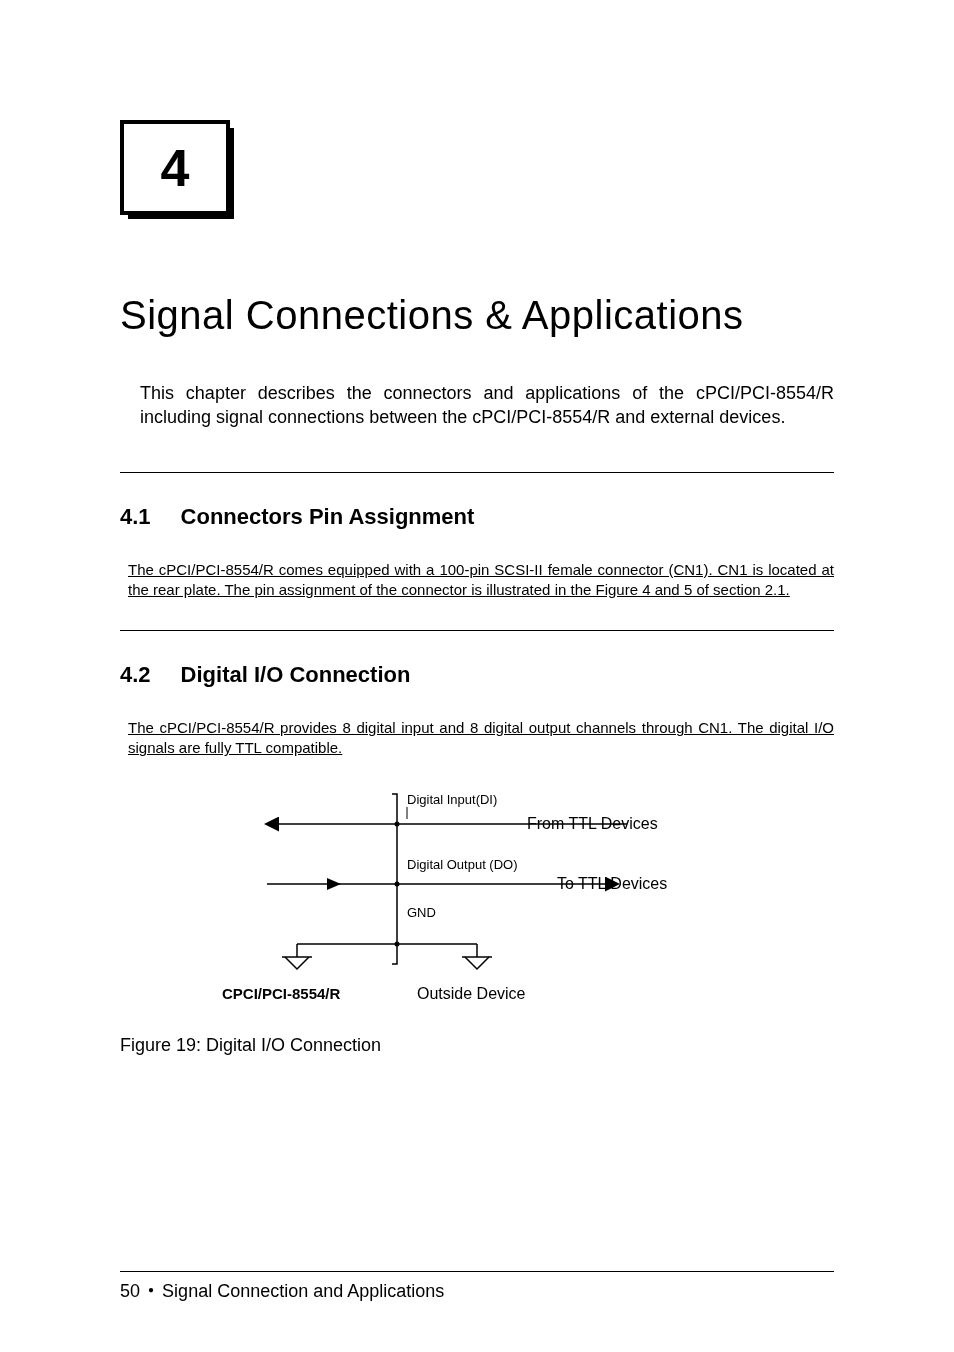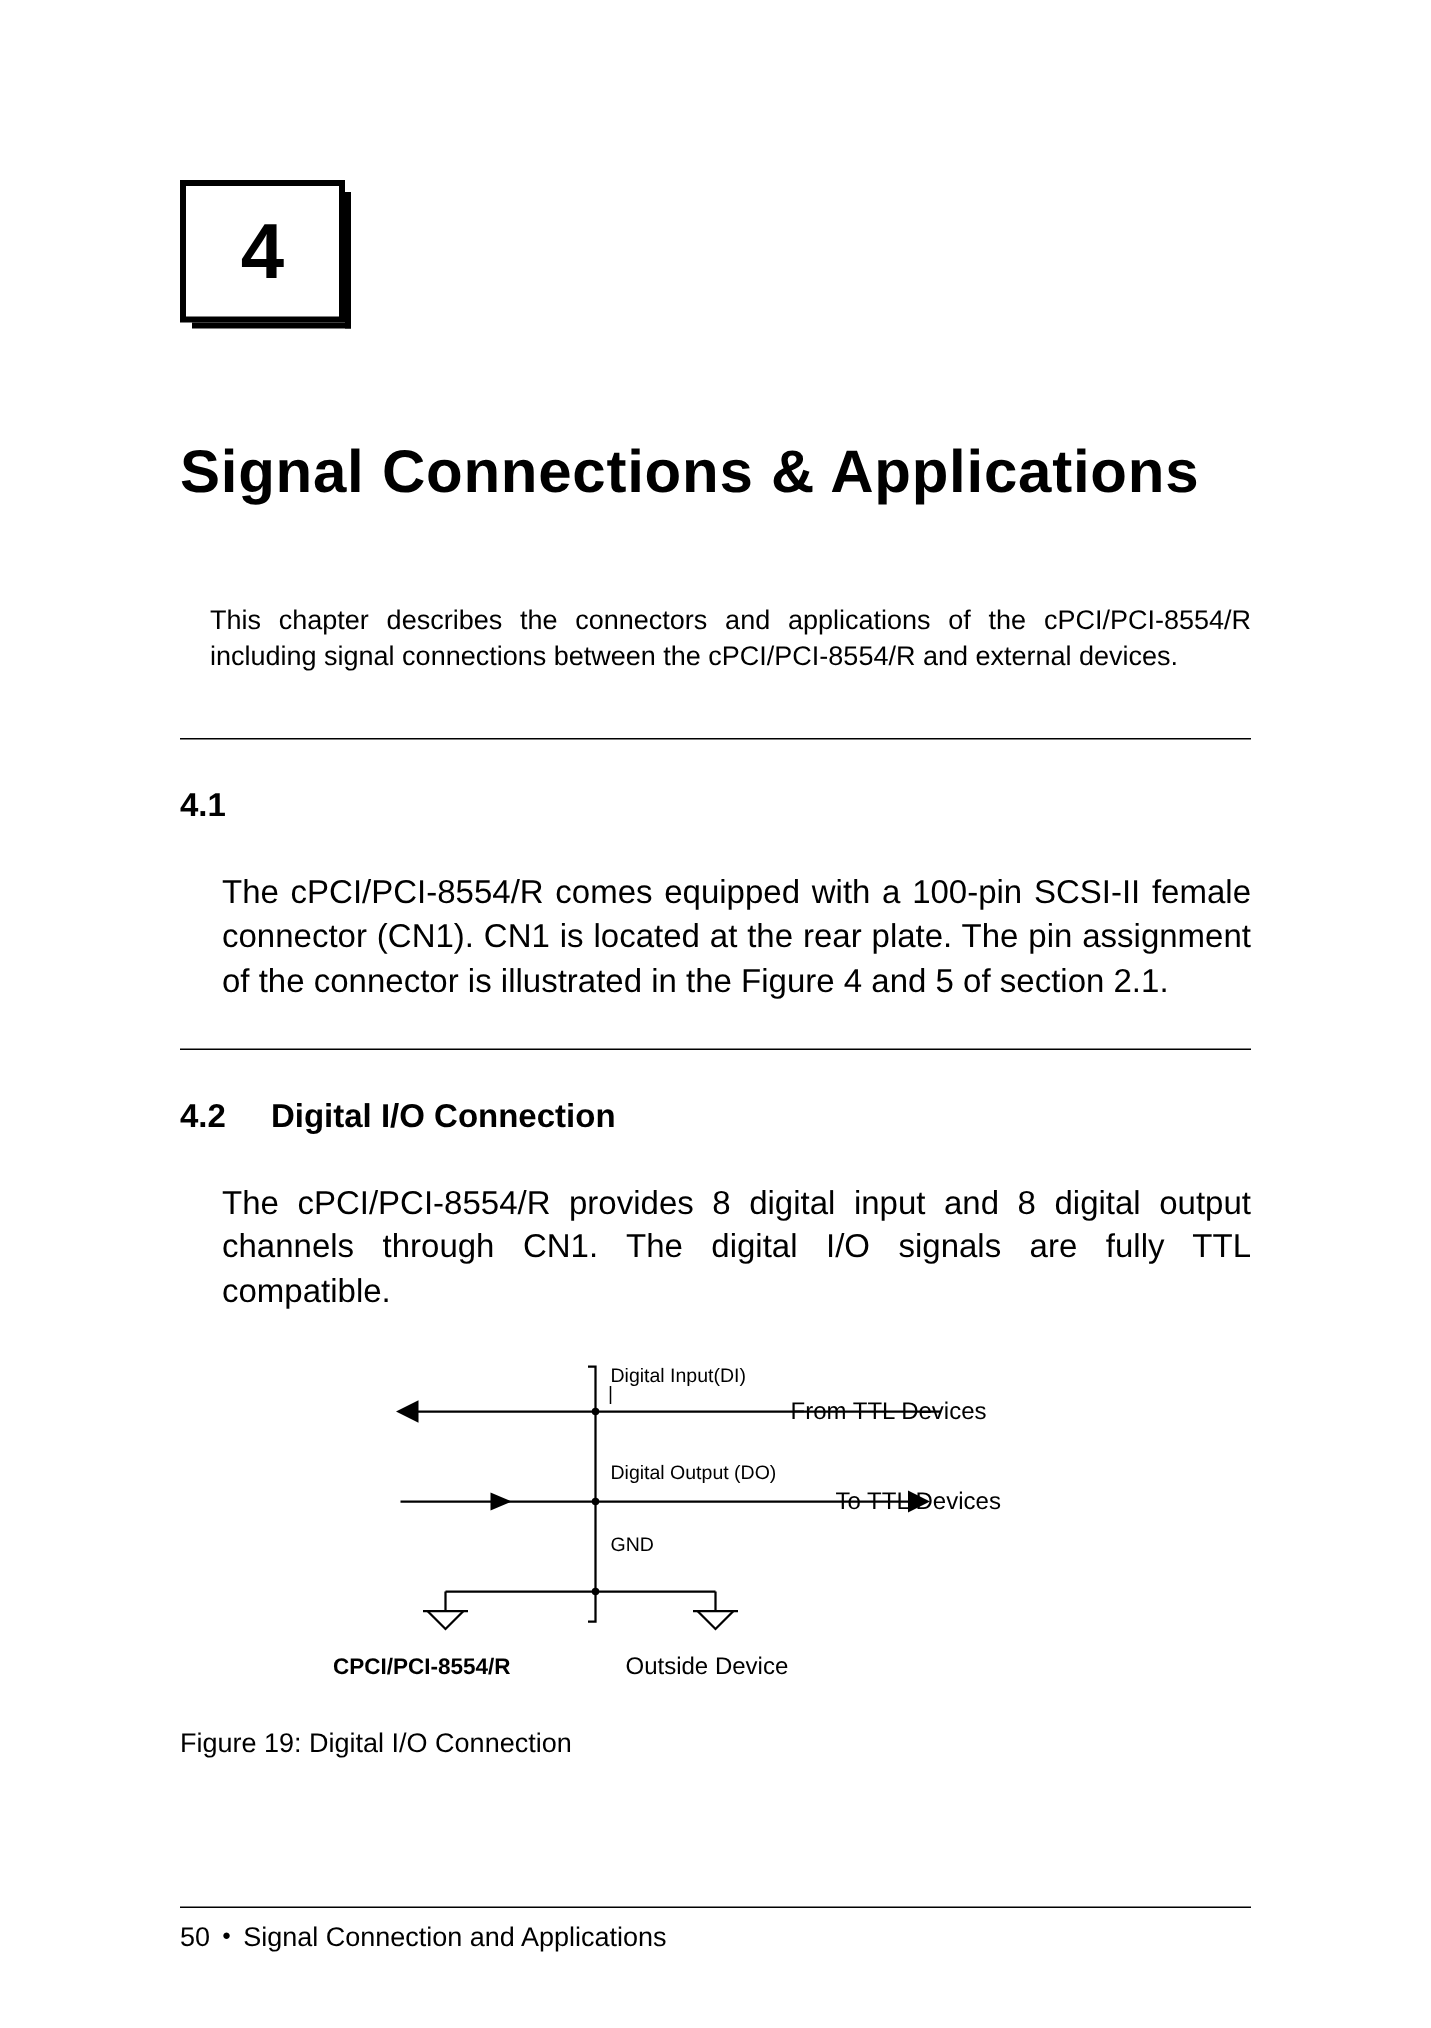--- a/index.html
+++ b/index.html
@@ -43,9 +43,9 @@
     }
     .main-title {
       font-size: 40px;
-      font-weight: 700;
+      font-weight: 400;
       line-height: 1.5;
-      margin-bottom: 56px;
+      margin-bottom: 36px;
       font-family: Arial, sans-serif;
       letter-spacing: 0.5px;
     }

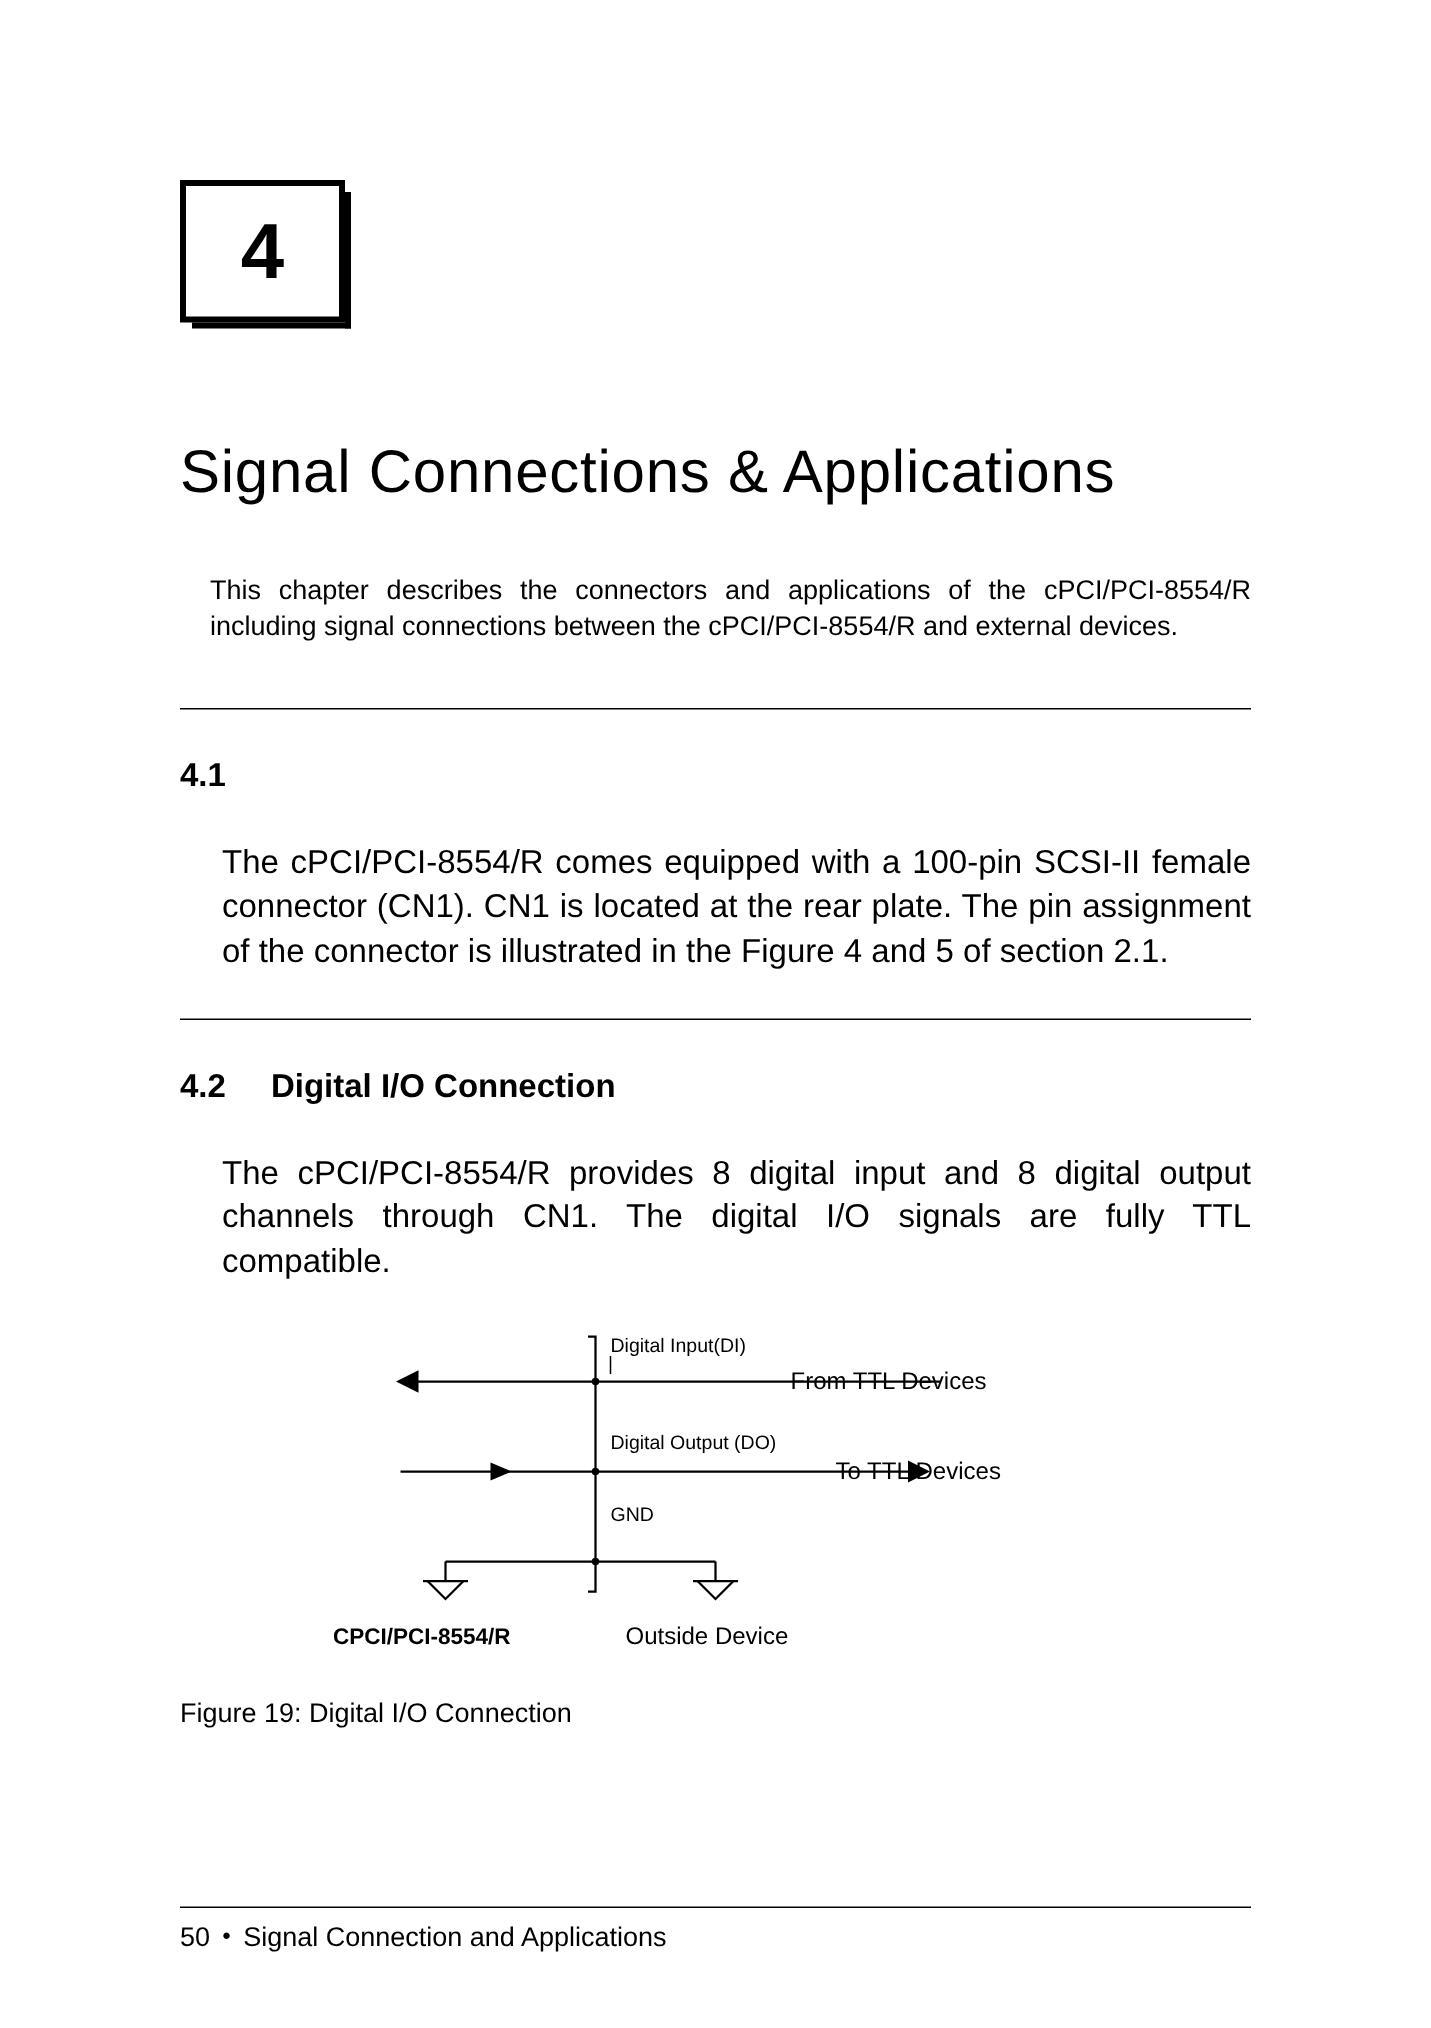--- a/index.html
+++ b/index.html
@@ -138,6 +138,7 @@
 <hr class="section-divider">
 <div class="section-header">
   <span>4.1</span>
+  <span>Connectors Pin Assignment</span>
 </div>
 <p class="section-text">The cPCI/PCI-8554/R comes equipped with a 100-pin SCSI-II female connector (CN1).  CN1 is located at the rear plate.  The pin assignment of the connector is illustrated in the Figure 4 and 5 of section 2.1.</p>
 

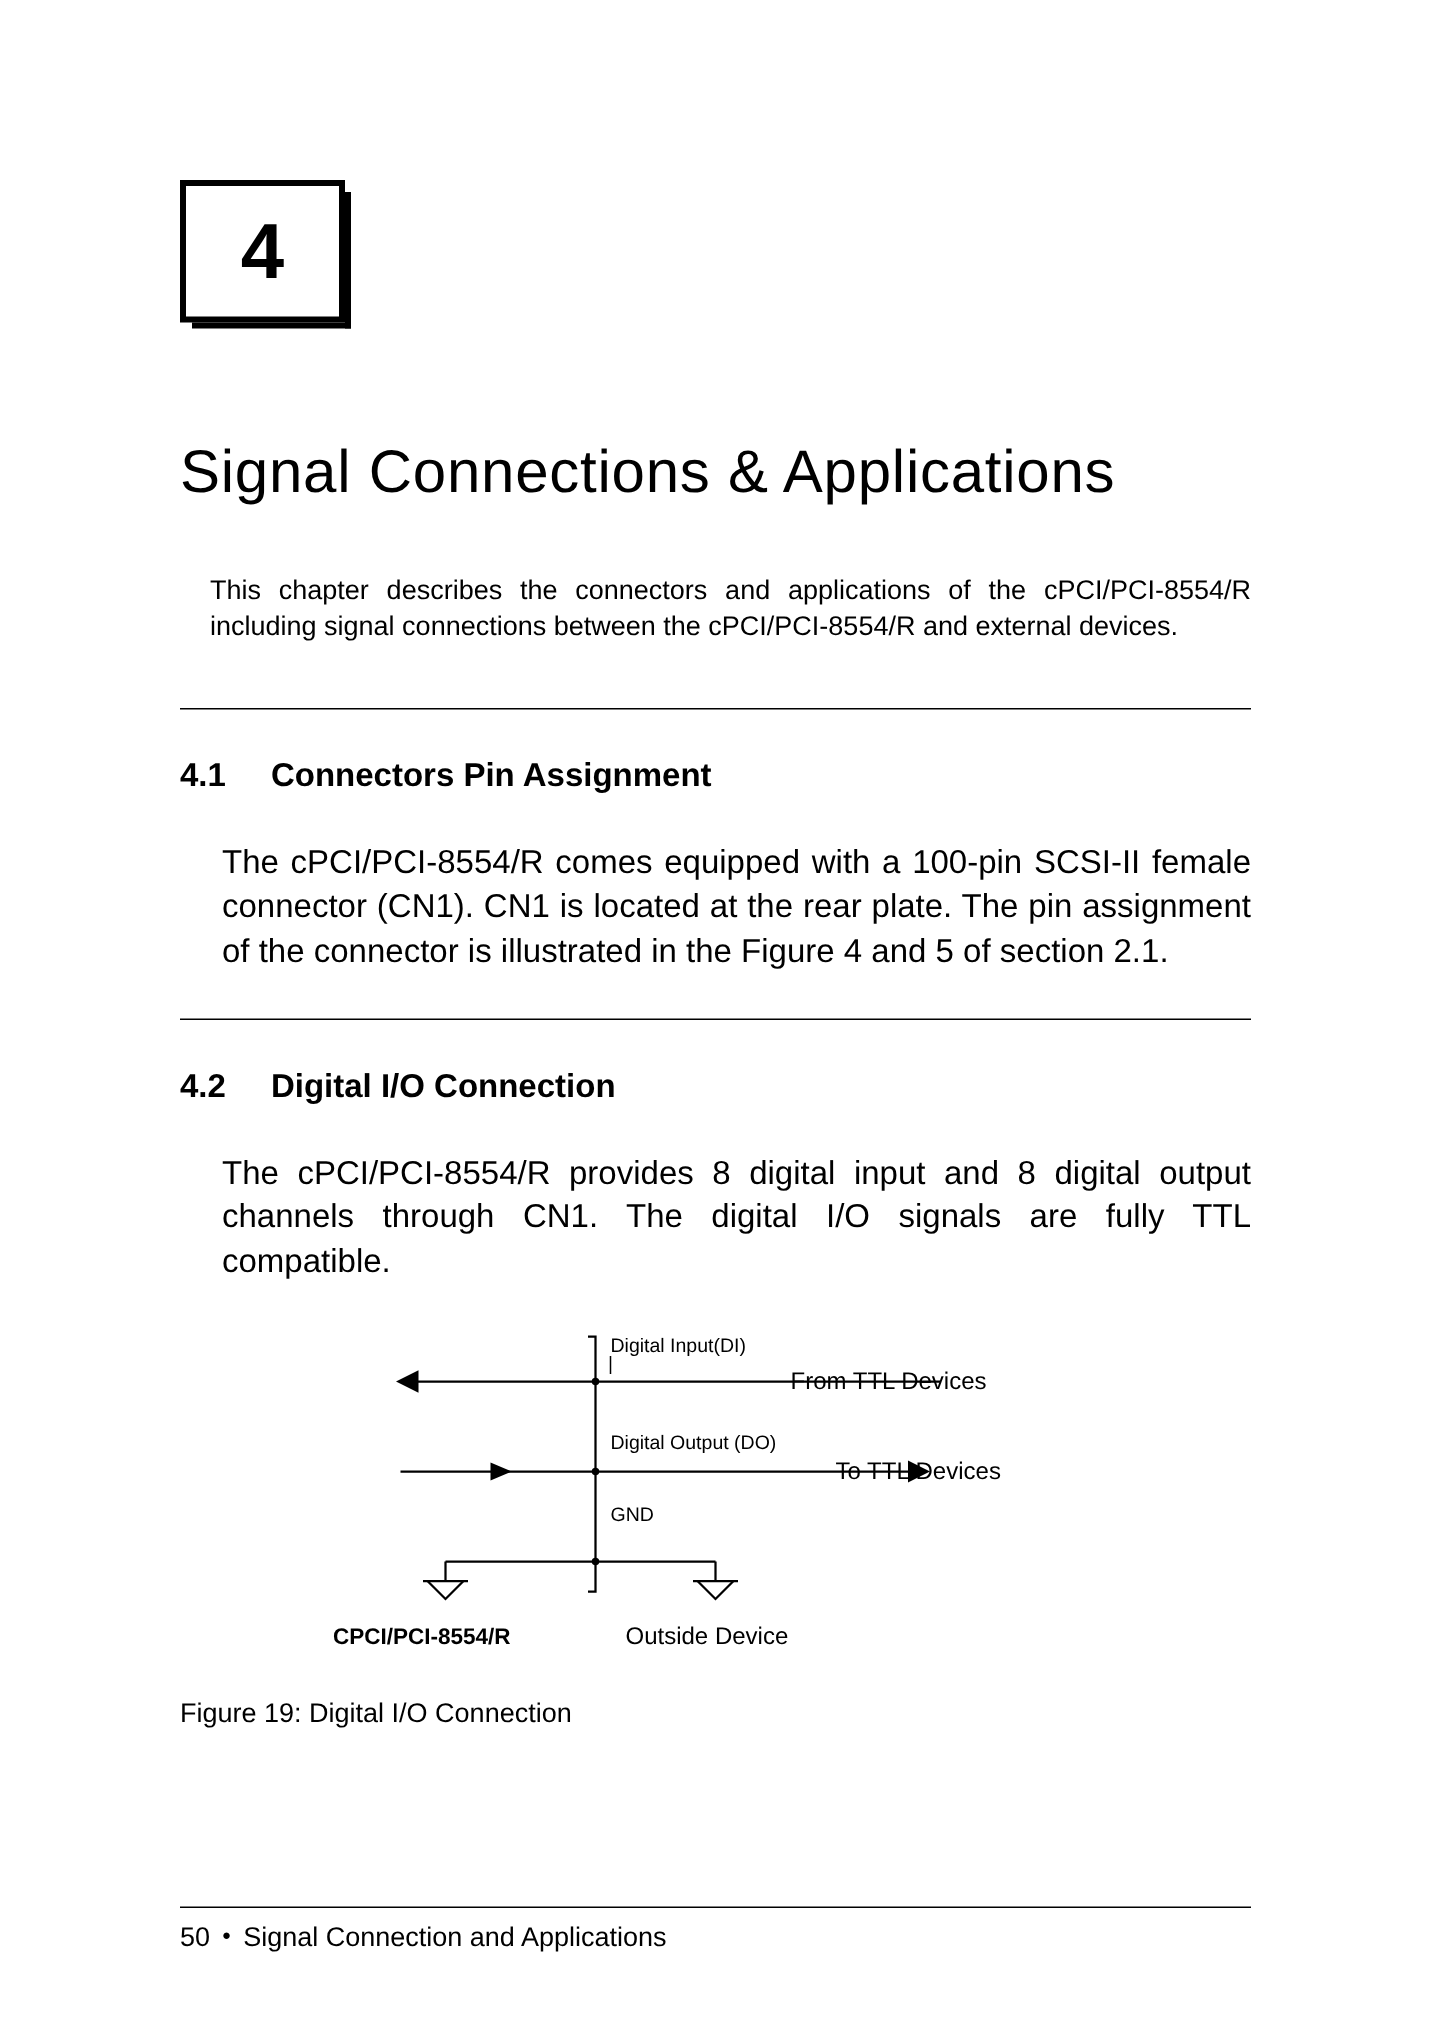--- a/index.html
+++ b/index.html
@@ -70,11 +70,12 @@
       margin-top: 31px;
     }
     .section-text {
-      font-size: 22px;
+      font-size: 15px;
       line-height: 1.35;
       text-align: justify;
-      margin-left: 28px;
+      margin-left: 8px;
       margin-bottom: 30px;
+      text-decoration: underline;
     }
     .diagram-container {
       position: relative;

